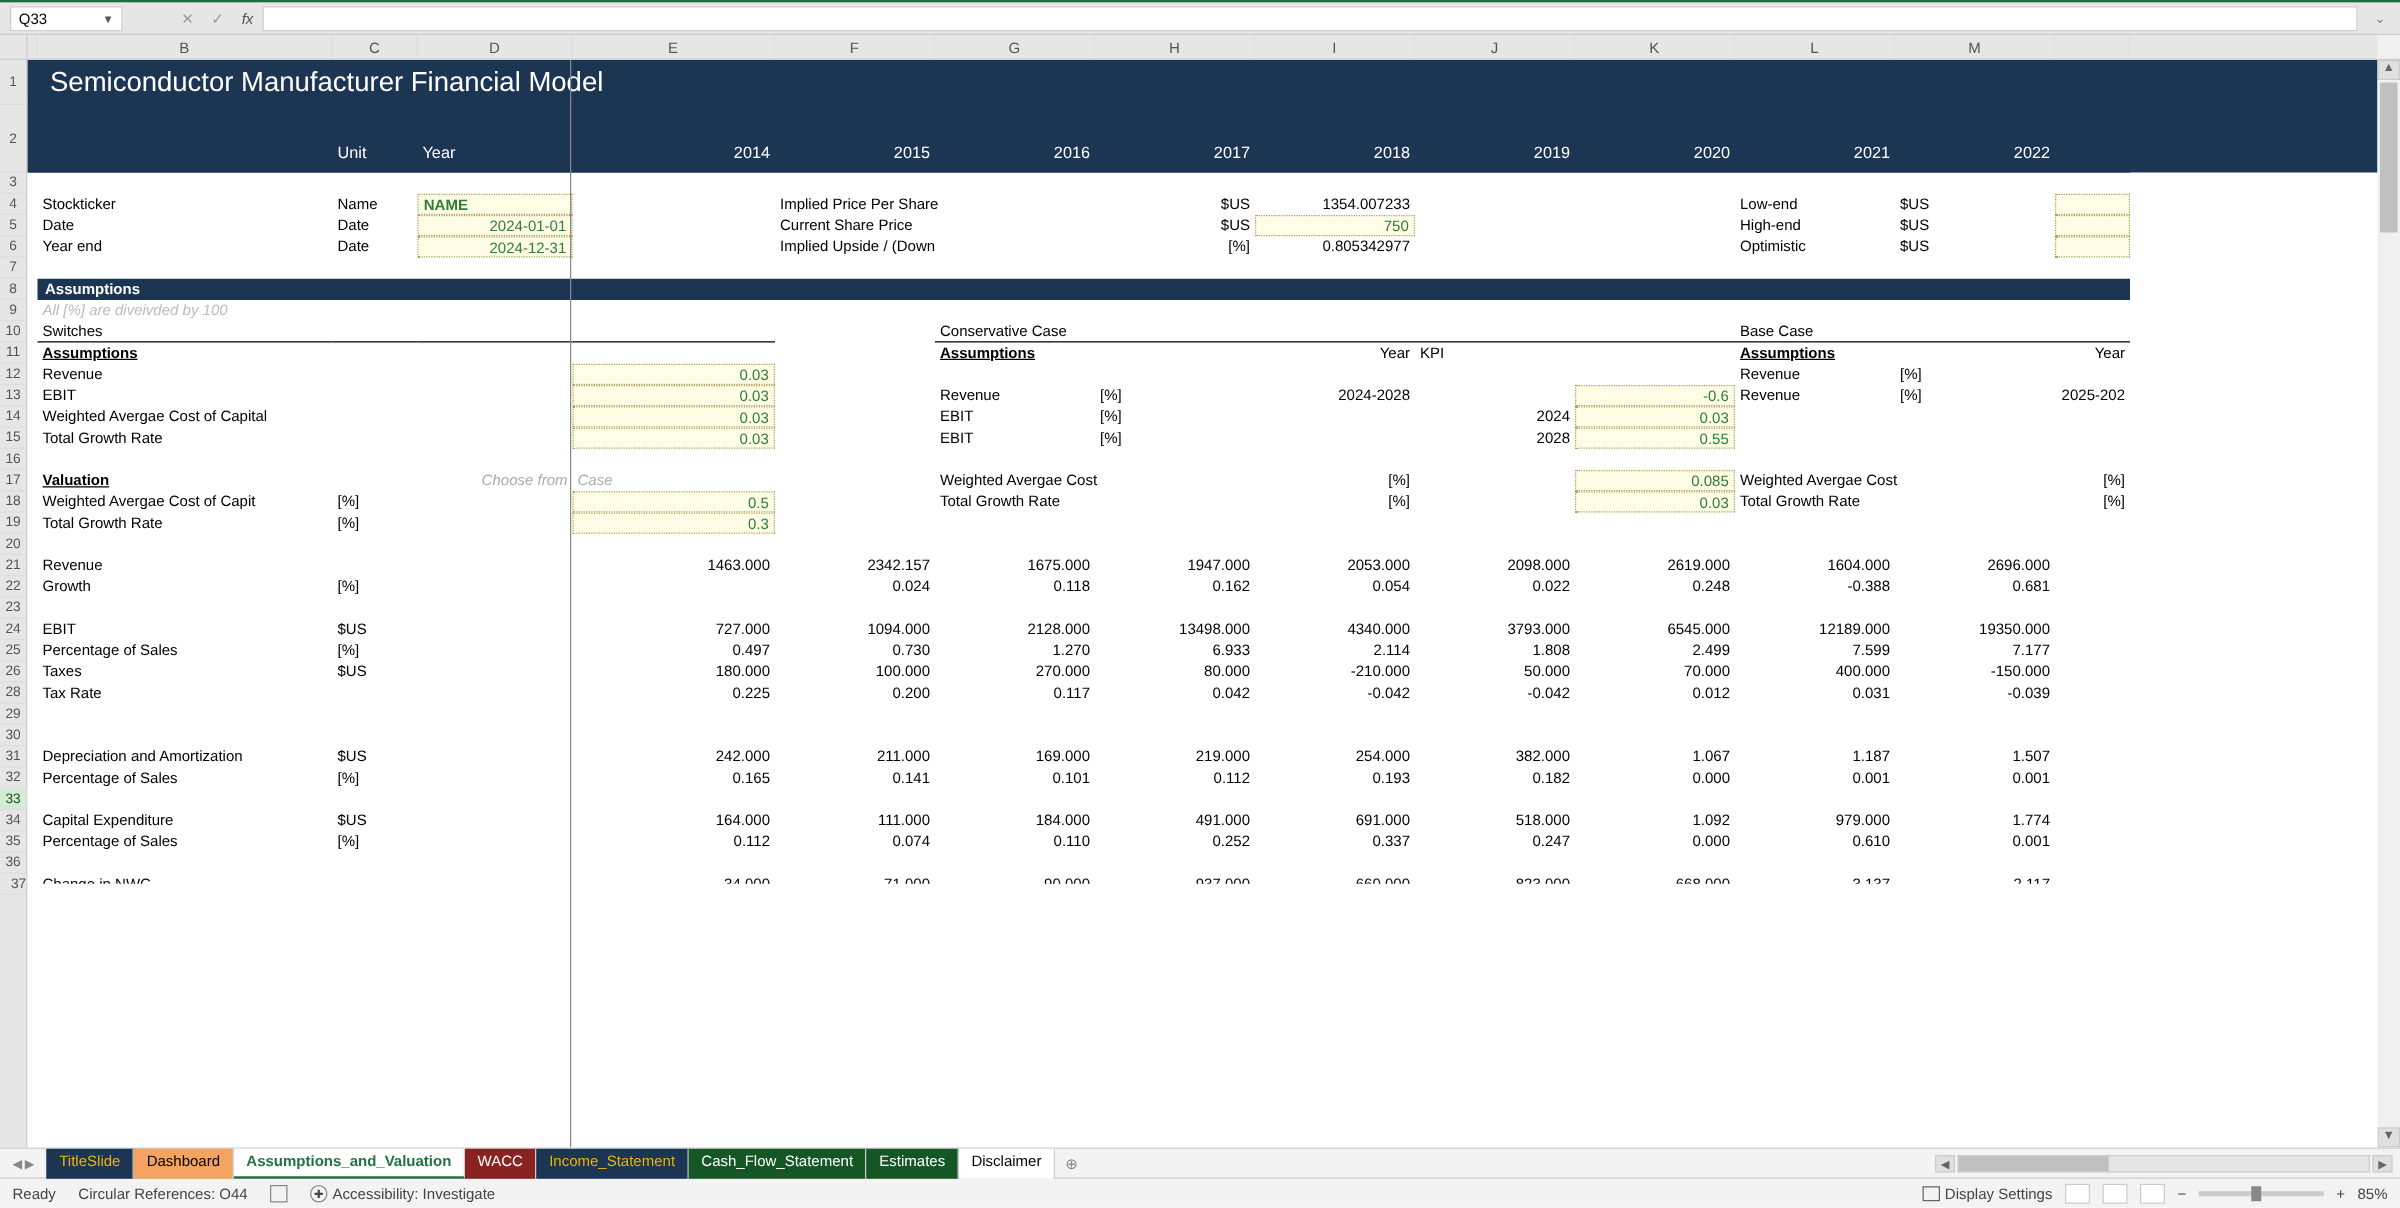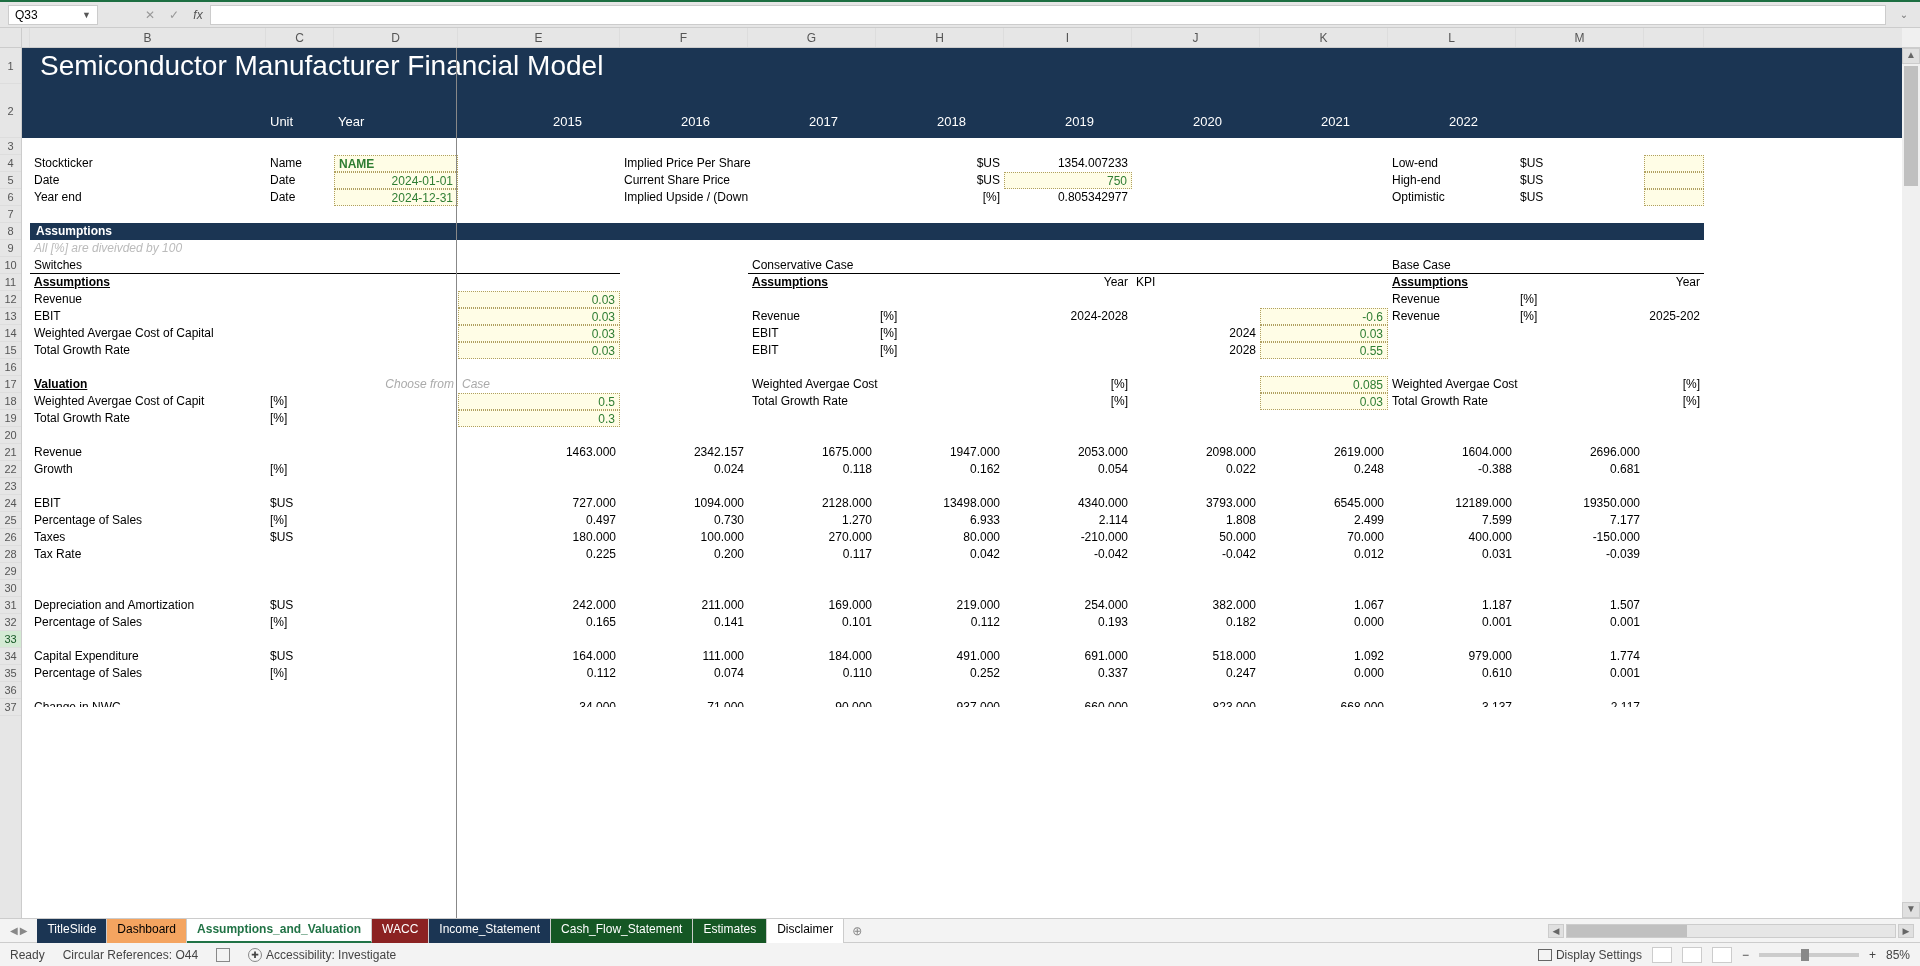--- a/index.html
+++ b/index.html
@@ -35,7 +35,7 @@
 .grid-row { display: flex; border-bottom: 0px solid transparent; }
 .cell { flex-shrink: 0; font-size: 12px; padding: 1px 4px; height: 17px; line-height: 15px; white-space: nowrap; overflow: visible; }
 .title-row { background: #1b3553; color: #fff; height: 36px; }
-.title-cell { font-size: 28px; font-weight: 300; padding: 4px 10px; height: 36px; line-height: 28px; }
+.title-cell { font-size: 22px; font-weight: 300; padding: 4px 10px; height: 36px; line-height: 28px; }
 .header-row2 { background: #1b3553; color: #fff; height: 54px; }
 .hdr-cell { padding-top: 30px; text-align: right; font-size: 13px; height: 54px; }
 .hdr-cell.left { text-align: left; }

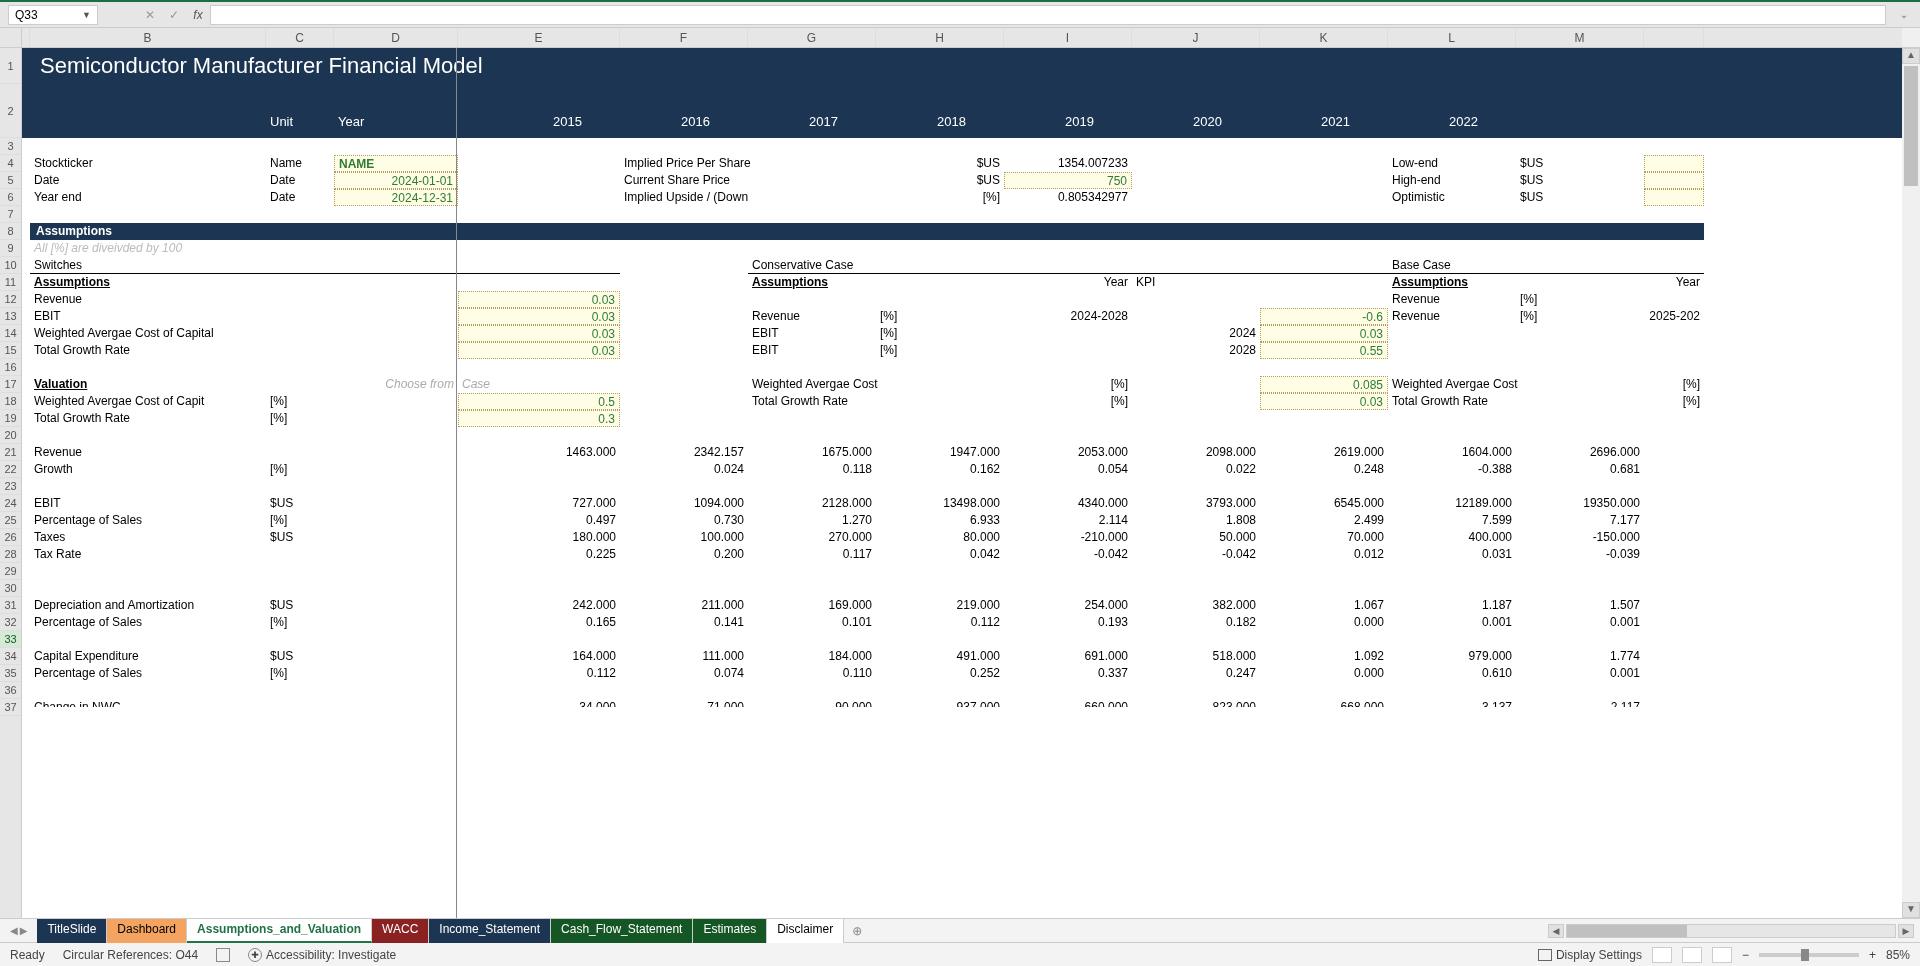--- a/index.html
+++ b/index.html
@@ -167,6 +167,7 @@
         <div class="cell  header-row2" style="width: 236px; height: 54px;"></div>
         <div class="cell hdr-cell left header-row2" style="width: 68px; height: 54px;">Unit</div>
         <div class="cell hdr-cell left header-row2" style="width: 124px; height: 54px;">Year</div>
+        <div class="cell hdr-cell header-row2" style="width: 162px; height: 54px;">2014</div>
         <div class="cell hdr-cell header-row2" style="width: 128px; height: 54px;">2015</div>
         <div class="cell hdr-cell header-row2" style="width: 128px; height: 54px;">2016</div>
         <div class="cell hdr-cell header-row2" style="width: 128px; height: 54px;">2017</div>

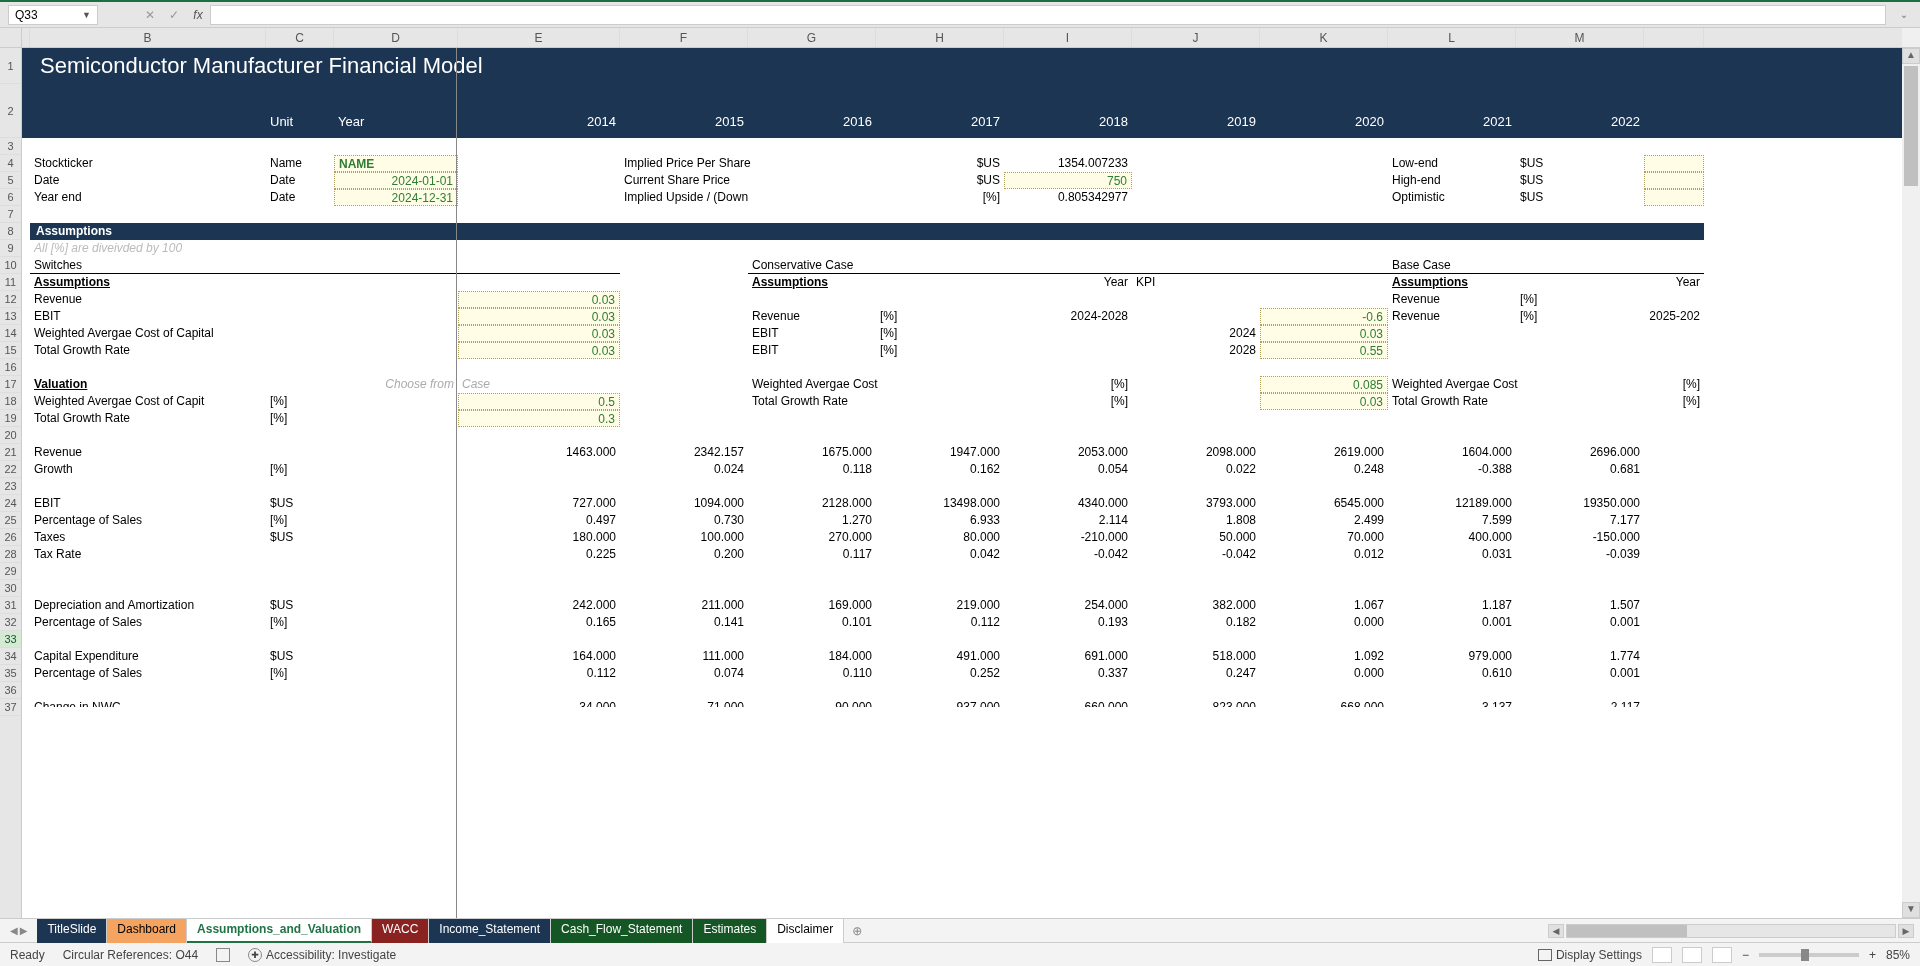--- a/index.html
+++ b/index.html
@@ -154,7 +154,7 @@
       <div class="row-h" style="height: 17px; line-height: 17px;">34</div>
       <div class="row-h" style="height: 17px; line-height: 17px;">35</div>
       <div class="row-h" style="height: 17px; line-height: 17px;">36</div>
-      <div class="row-h" style="height: 17px; line-height: 17px;">37</div>
+      <div class="row-h" style="height: 17px; line-height: 17px; text-align: right;">37</div>
     </div>
   <div class="grid" id="grid">
     <div class="freeze-line"></div>

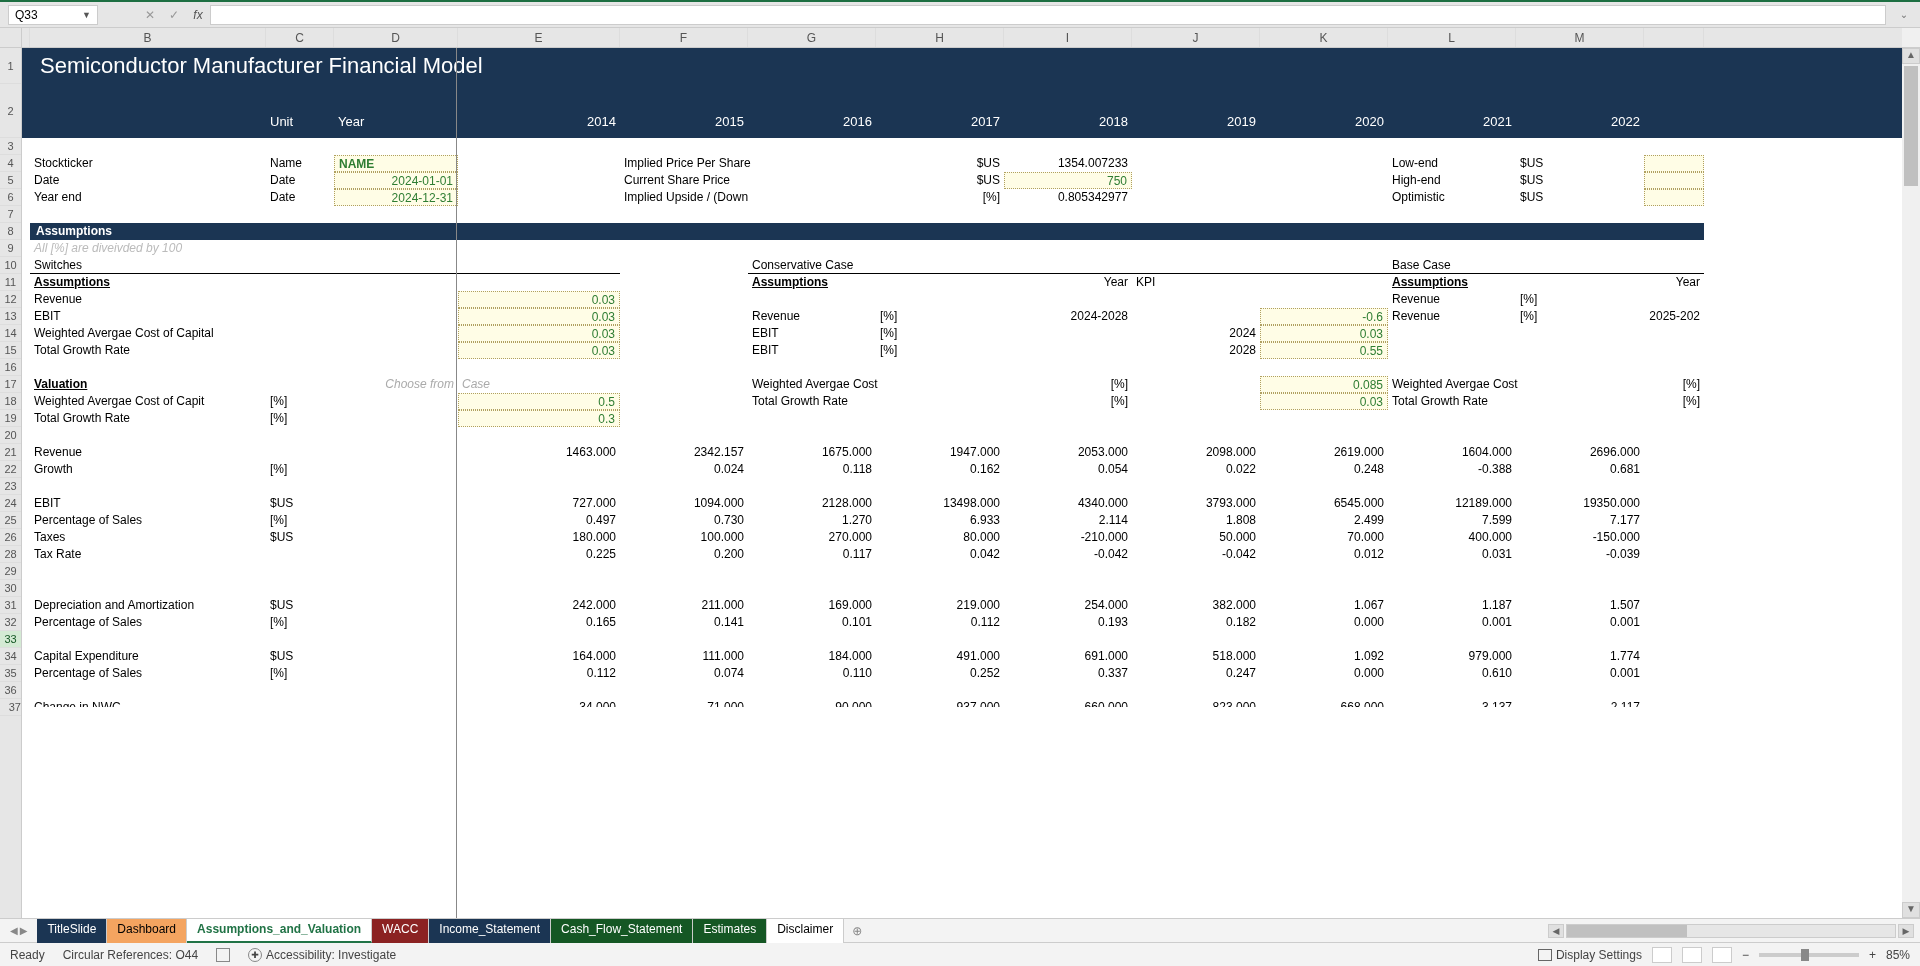--- a/index.html
+++ b/index.html
@@ -59,7 +59,7 @@
 .tab-c-orange { background: #f4a460; color: #000; }
 .tab-c-green  { color: #217346; }
 .tab-c-dred   { background: #8b2222; color: #fff; }
-.tab-c-dblue  { background: #1b3553; color: #ffffff; }
+.tab-c-dblue  { background: #1b3553; color: #eab308; }
 .tab-c-dgreen { background: #155724; color: #fff; }
 .add-tab { padding: 3px 8px; color: #888; }
 .hscroll { flex: 1; display: flex; align-items: center; justify-content: flex-end; padding-right: 6px; gap: 2px; }

